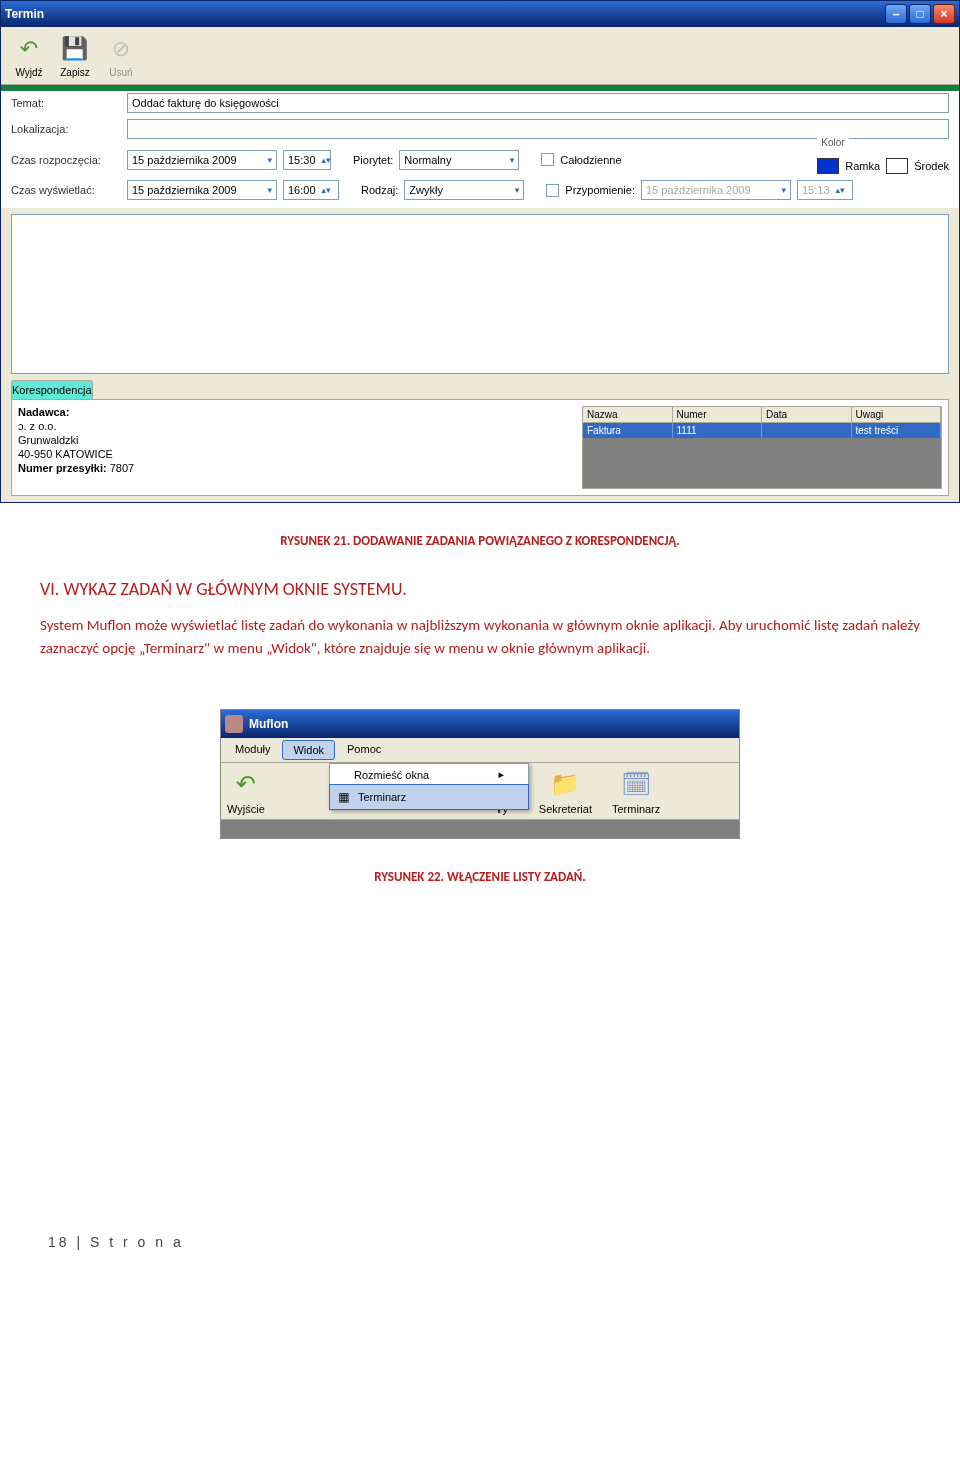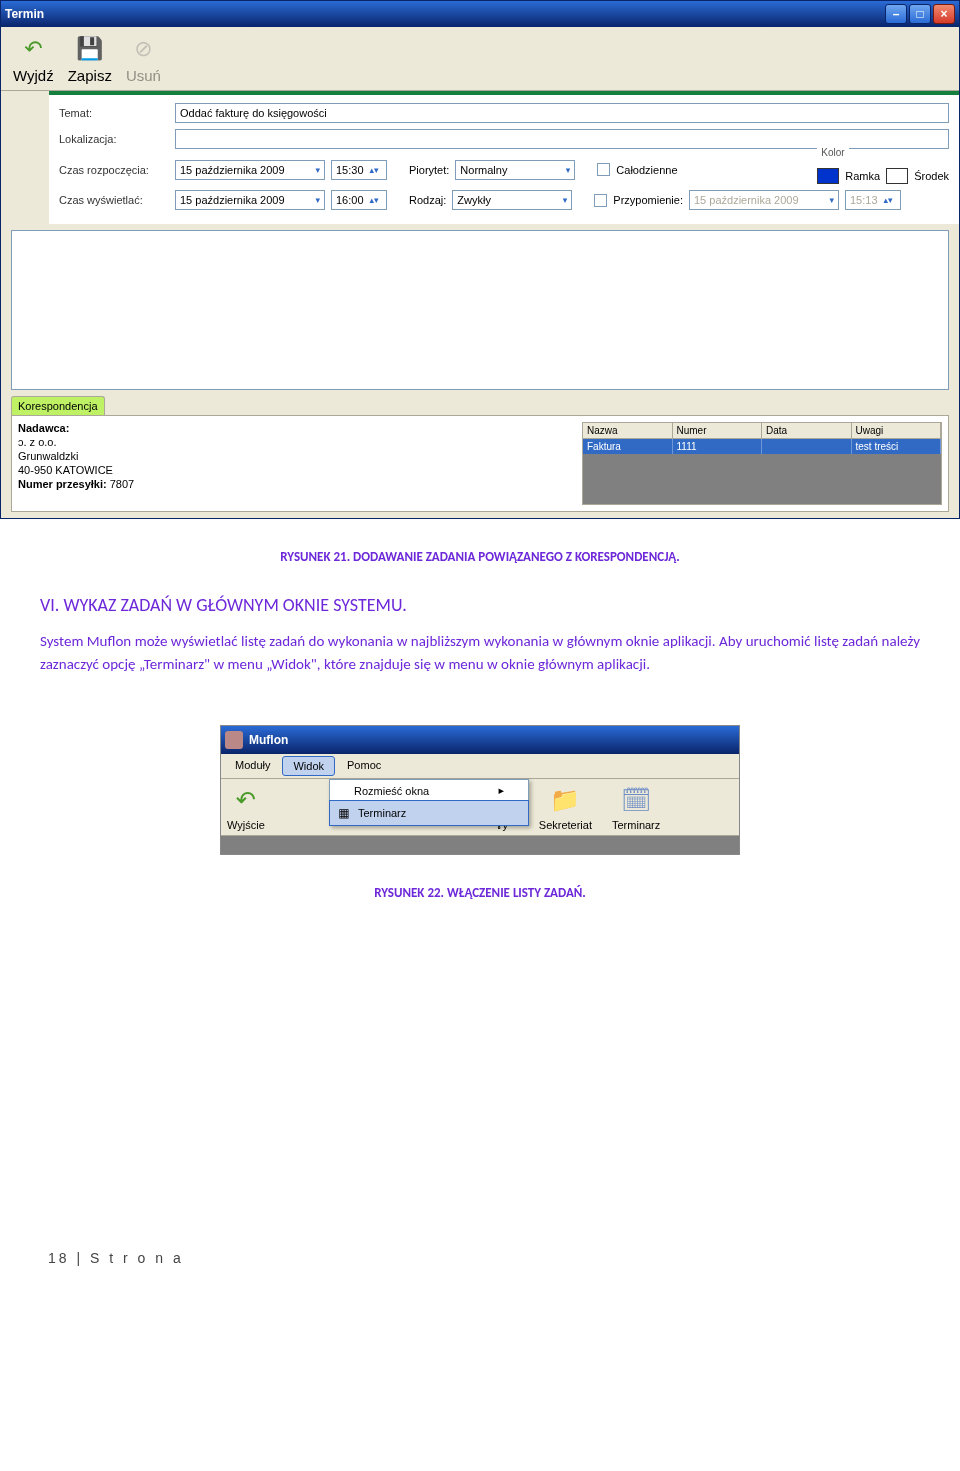--- a/index.html
+++ b/index.html
@@ -47,7 +47,7 @@
   }
   .tool-btn { display:flex;flex-direction:column;align-items:center;gap:2px;padding:2px 6px;cursor:pointer;}
   .tool-icon { width:32px;height:32px;display:flex;align-items:center;justify-content:center;font-size:22px;}
-  .tool-label { font-size:15px; }
+  .tool-label { font-size:10px; }
   .tool-disabled { opacity:0.4; }
 
   .form-body { padding:8px 10px; background:#fff; border-top:4px solid #15803d;margin-left:48px; }

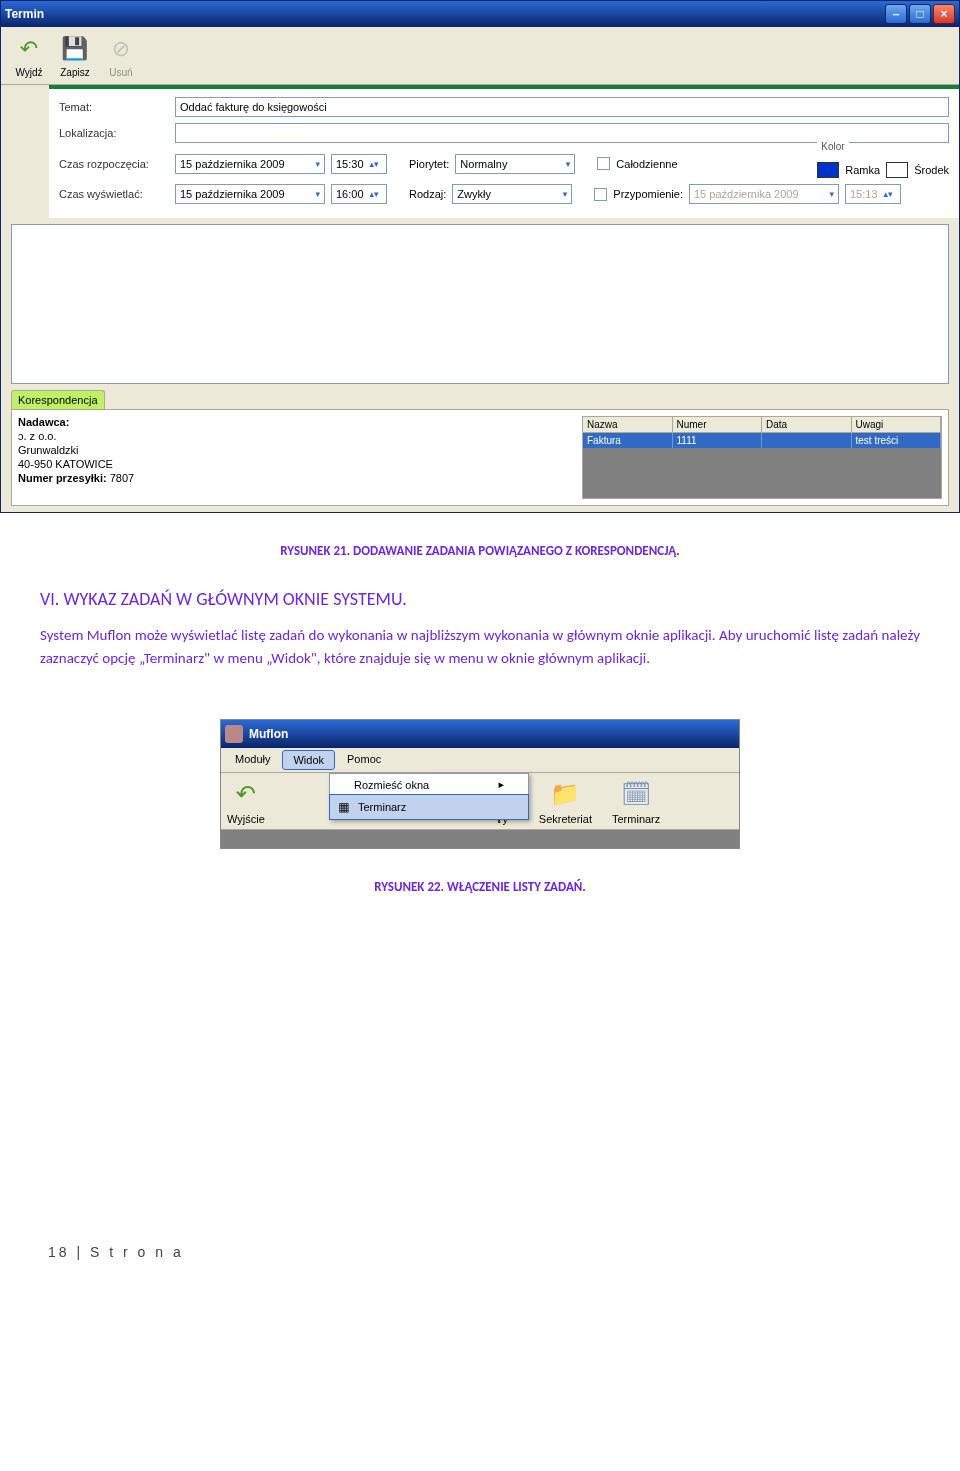--- a/index.html
+++ b/index.html
@@ -50,7 +50,7 @@
   .tool-label { font-size:10px; }
   .tool-disabled { opacity:0.4; }
 
-  .form-body { padding:8px 10px; background:#fff; border-top:4px solid #15803d;margin-left:48px; }
+  .form-body { padding:2px 10px; background:#fff; border-top:6px solid #15803d; }
   .form-row { display:flex;align-items:center;gap:6px;margin-bottom:6px; }
   .form-label { width:110px;color:#333; }
   .input, .combo, .spinner {

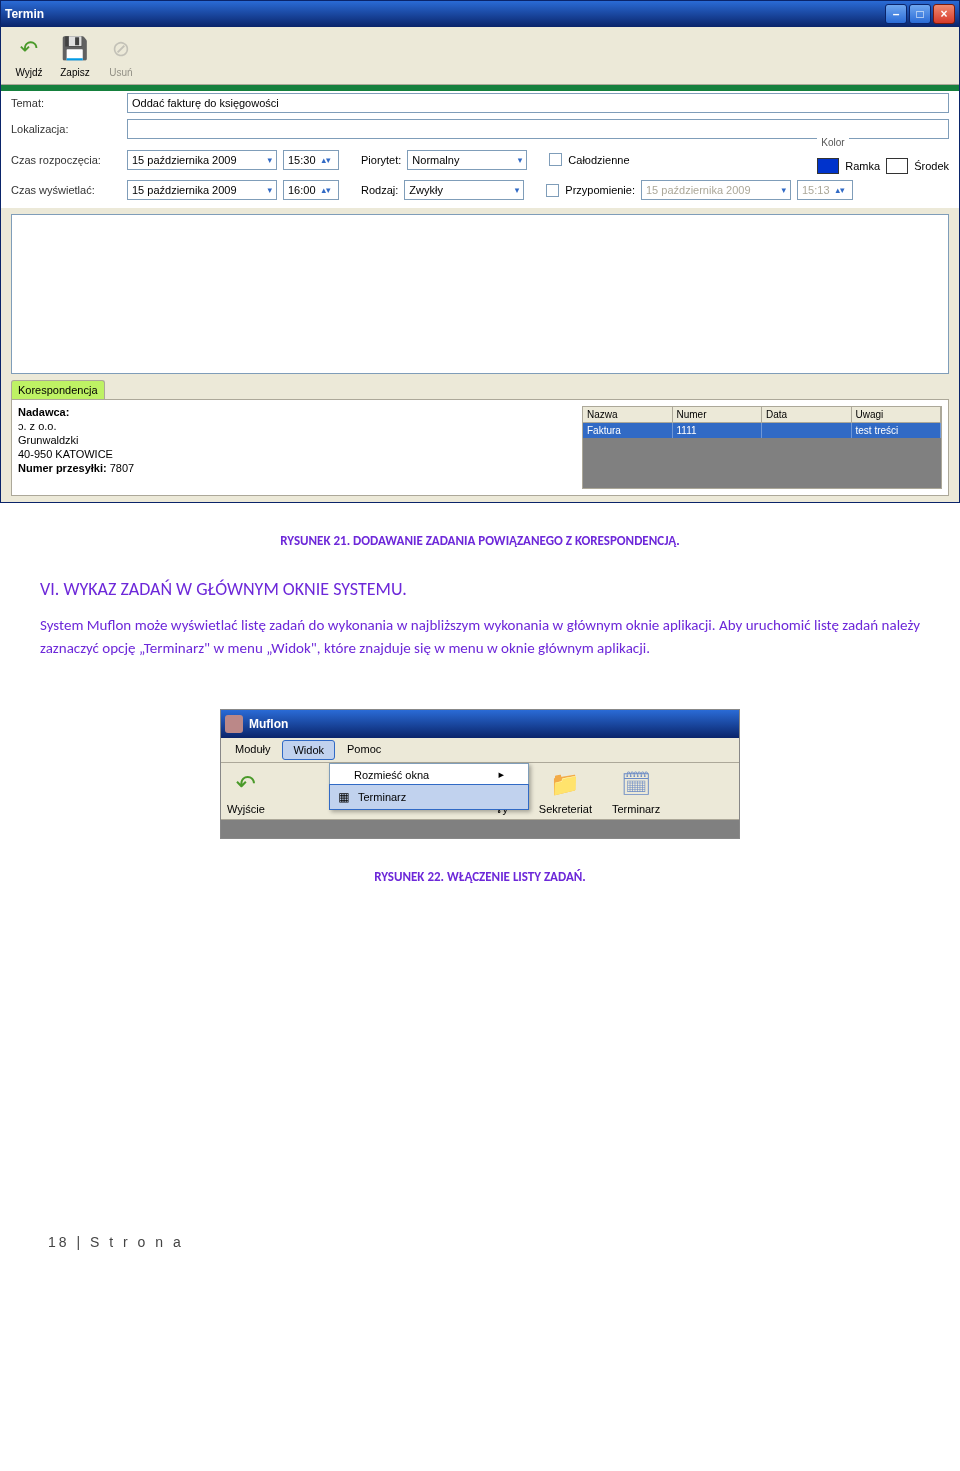--- a/index.html
+++ b/index.html
@@ -155,7 +155,7 @@
         <span>15 października 2009</span>
           <span class="arrow">▾</span>
       </div>
-      <div class="spinner" style="width:56px;">
+      <div class="spinner" style="width:48px;">
         <span>15:30</span>
           <span class="arr">▴▾</span>
       </div>

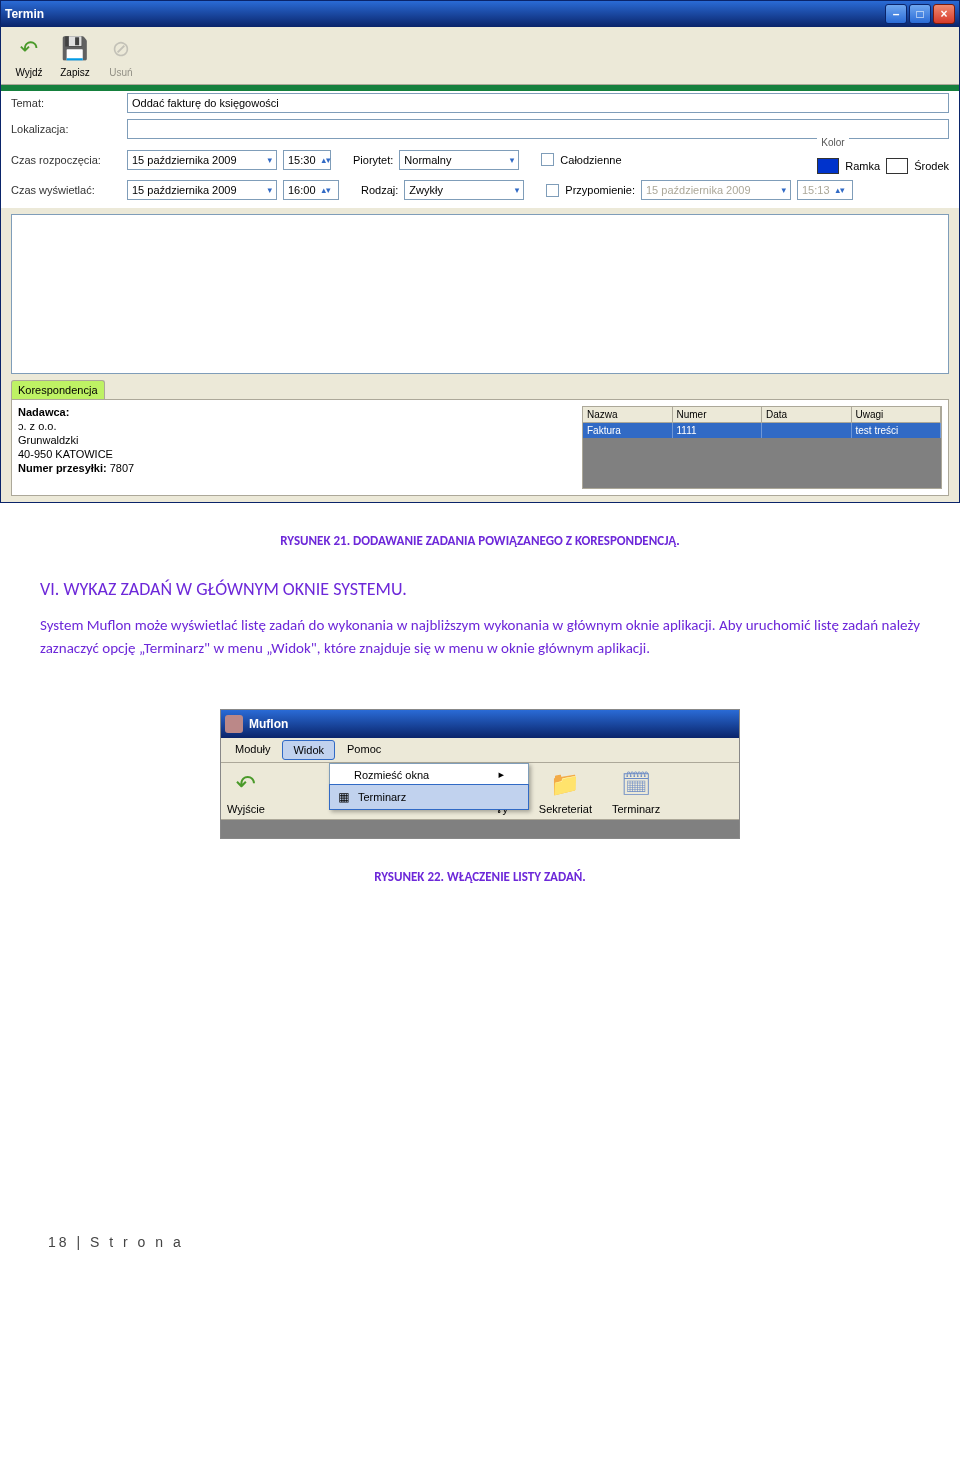--- a/index.html
+++ b/index.html
@@ -69,7 +69,7 @@
   .notes-area { border:1px solid #7f9db9;background:#fff;height:160px;margin:6px 10px;}
 
   .tab-strip { display:flex;margin:0 10px;border-bottom:1px solid #aca899;}
-  .tab { background:#bef264;border:1px solid #aca899;border-bottom:none;padding:3px 6px;border-radius:3px 3px 0 0;font-size:11px;}
+  .tab { background:#5eead4;border:1px solid #aca899;border-bottom:none;padding:3px 0;border-radius:3px 3px 0 0;font-size:11px;}
   .korespondencja { display:flex;margin:0 10px 6px;border:1px solid #aca899;border-top:none;background:#fff;padding:6px;}
   .kor-left { flex:1;display:flex;gap:24px;}
   .kor-col { display:flex;flex-direction:column;gap:2px;font-size:11px;}

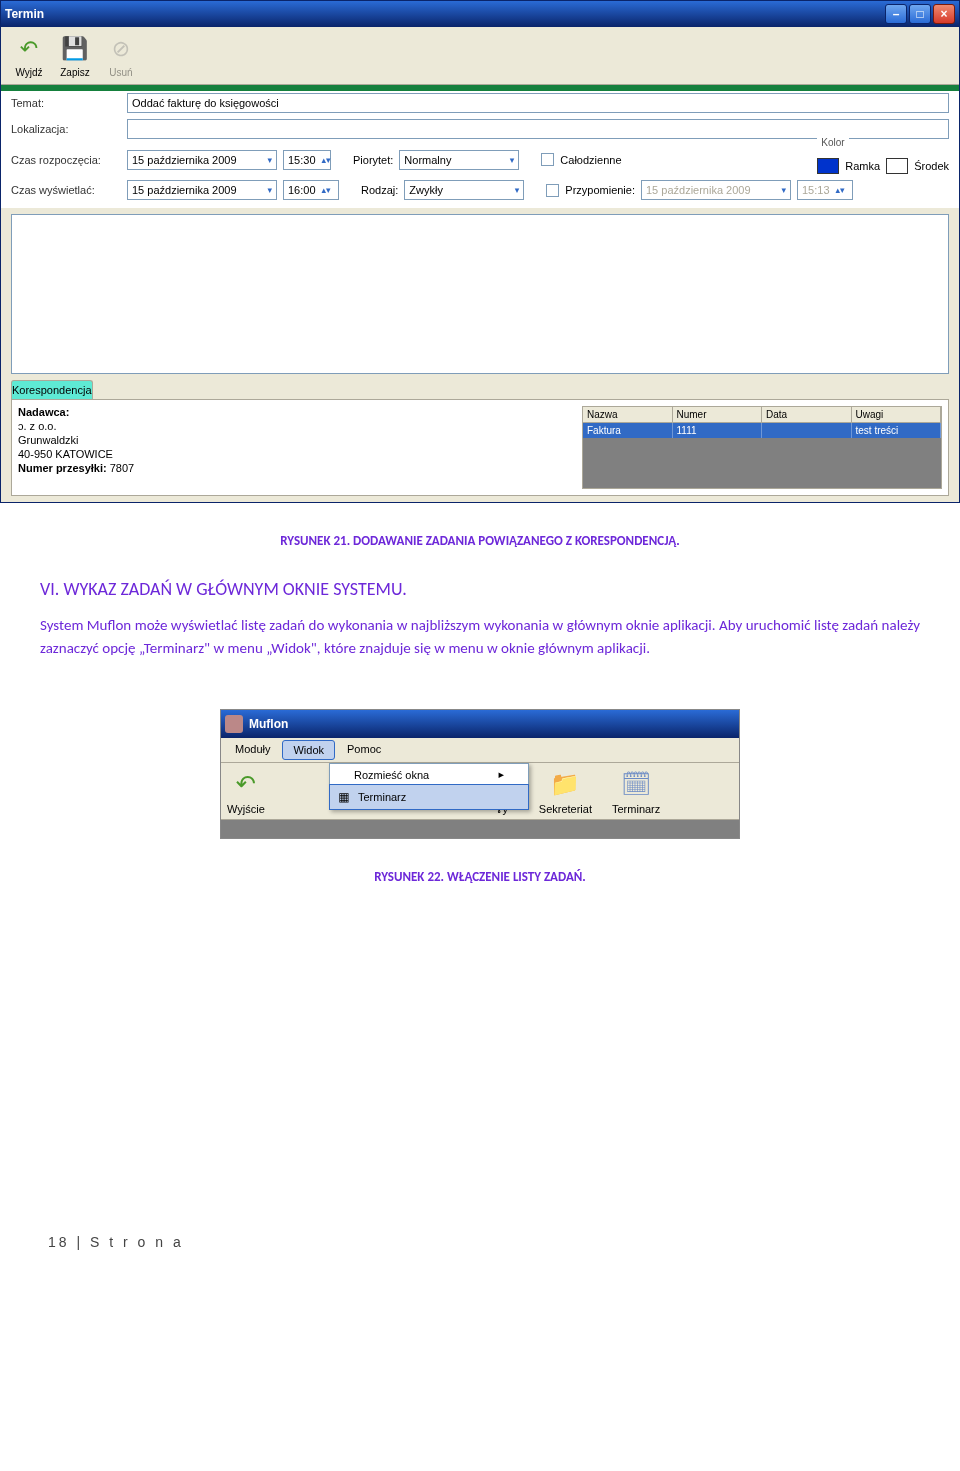--- a/index.html
+++ b/index.html
@@ -82,7 +82,7 @@
   .kor-table .tbody-rest { background:#808080;height:50px;}
 
   
-  .doc-text { padding: 10px 40px; font-family: Calibri, Arial, sans-serif; font-size: 15px; color:#6d28d9;}
+  .doc-text { padding: 10px 40px; font-family: Calibri, Arial, sans-serif; font-size: 15px; color:#b91c1c;}
   .caption { text-align:center;font-weight:bold;font-size:13px;margin:10px 0 30px;}
   .section-title { font-size:18px;margin:20px 0 14px;font-variant:small-caps;}
   .para { text-align:justify;line-height:1.5;margin-bottom:40px;}

